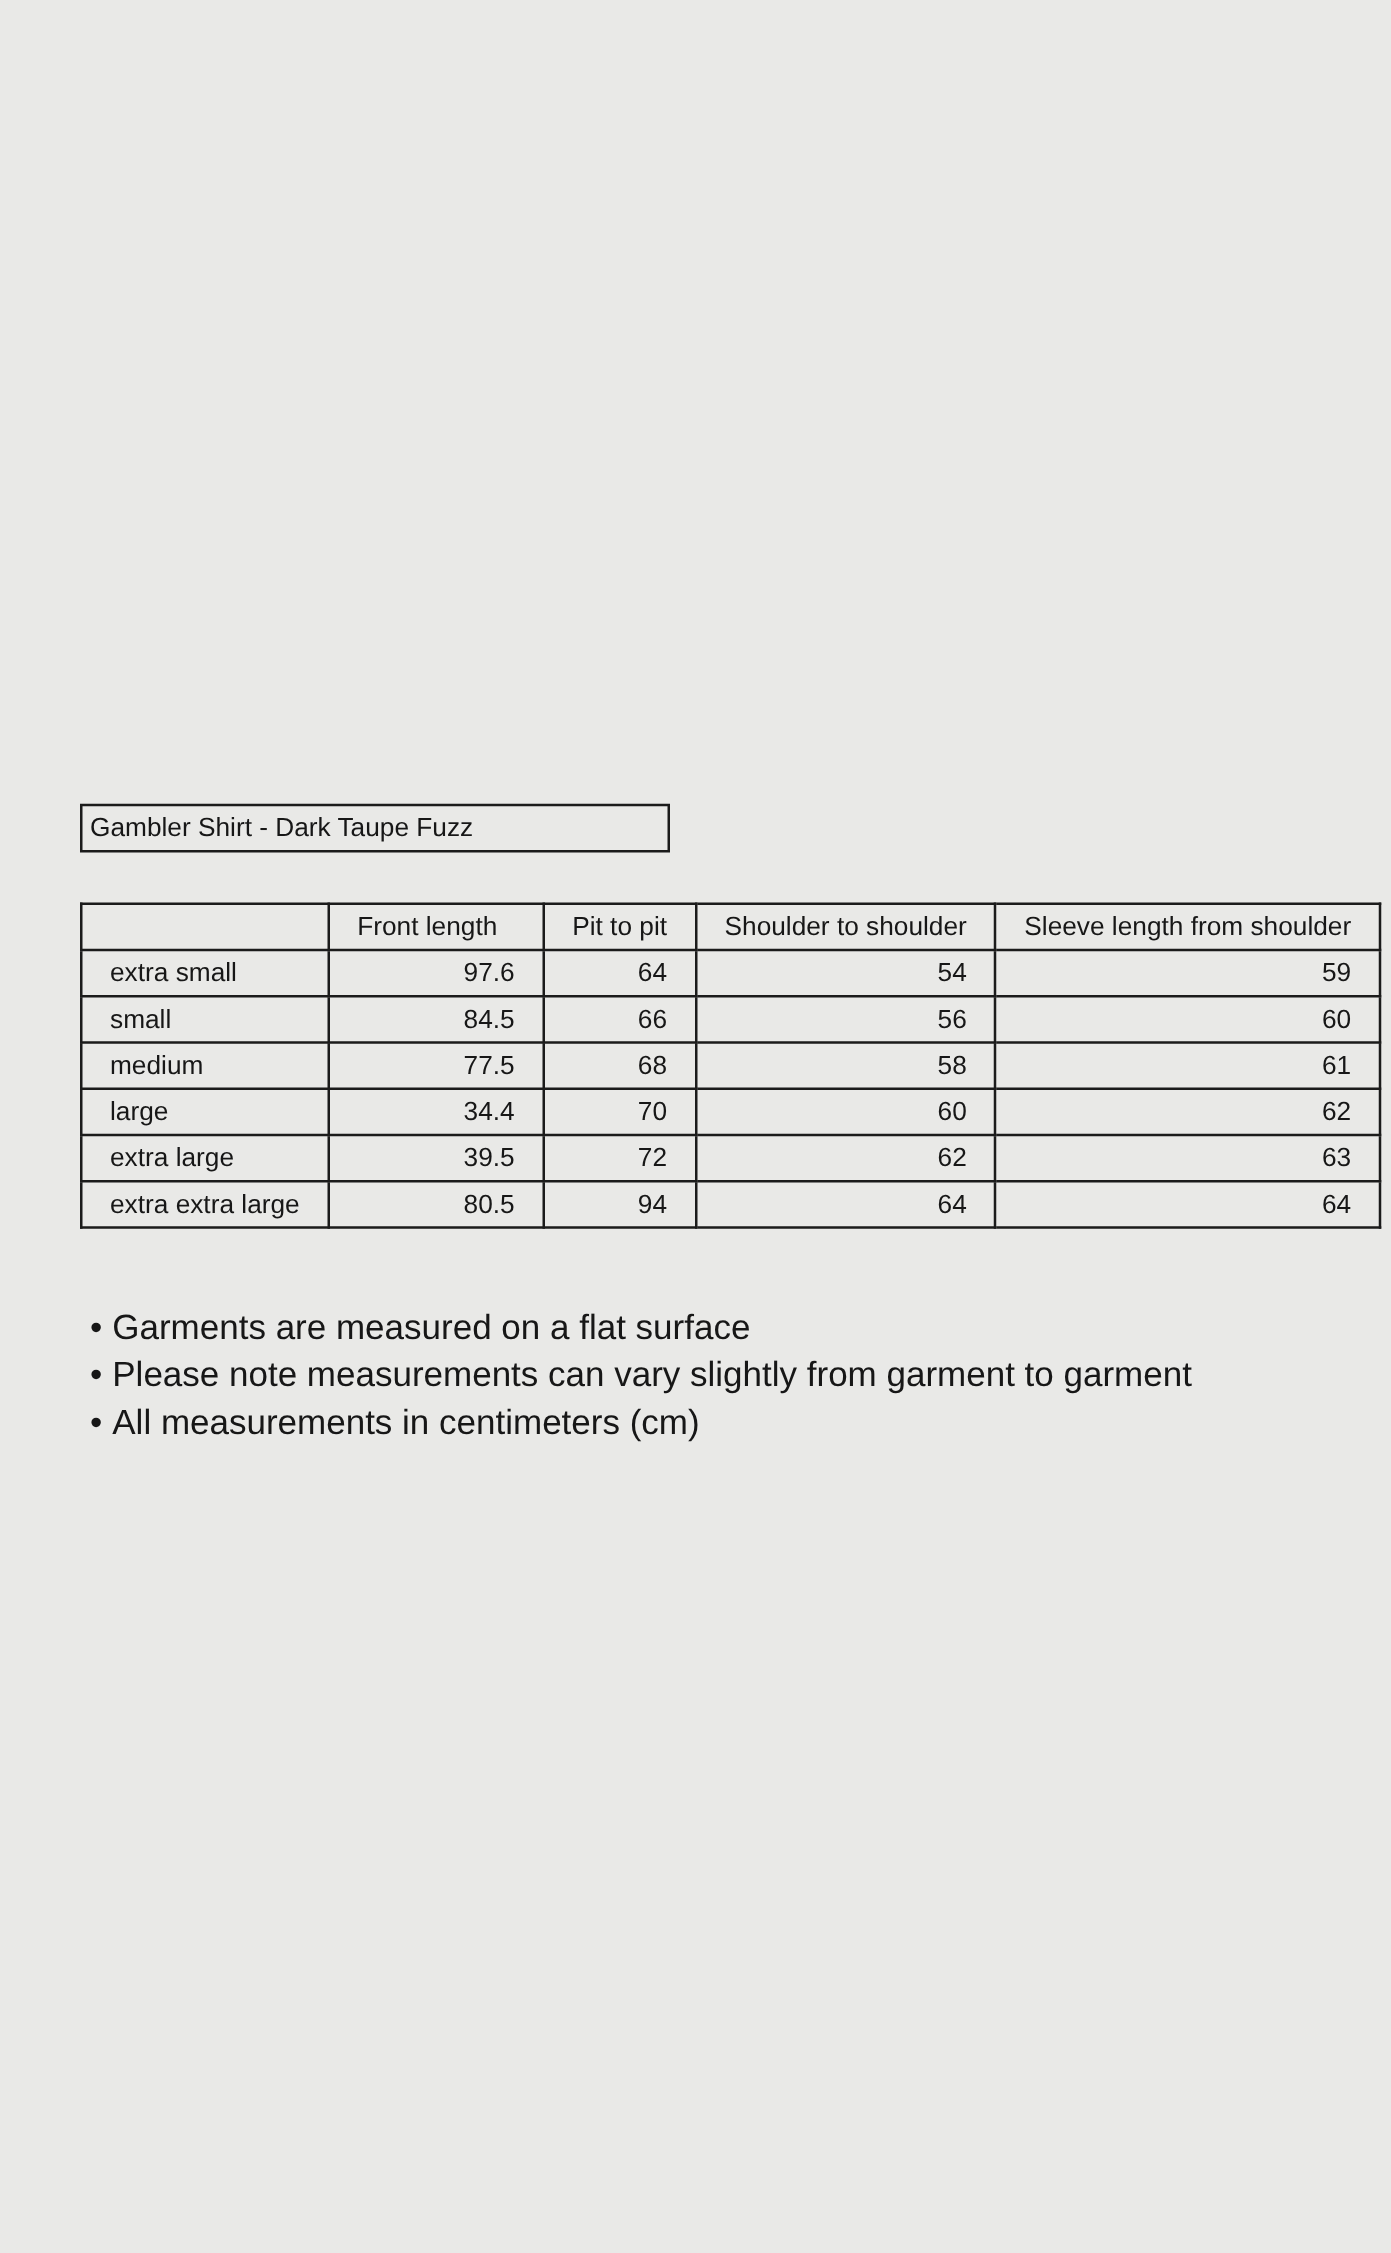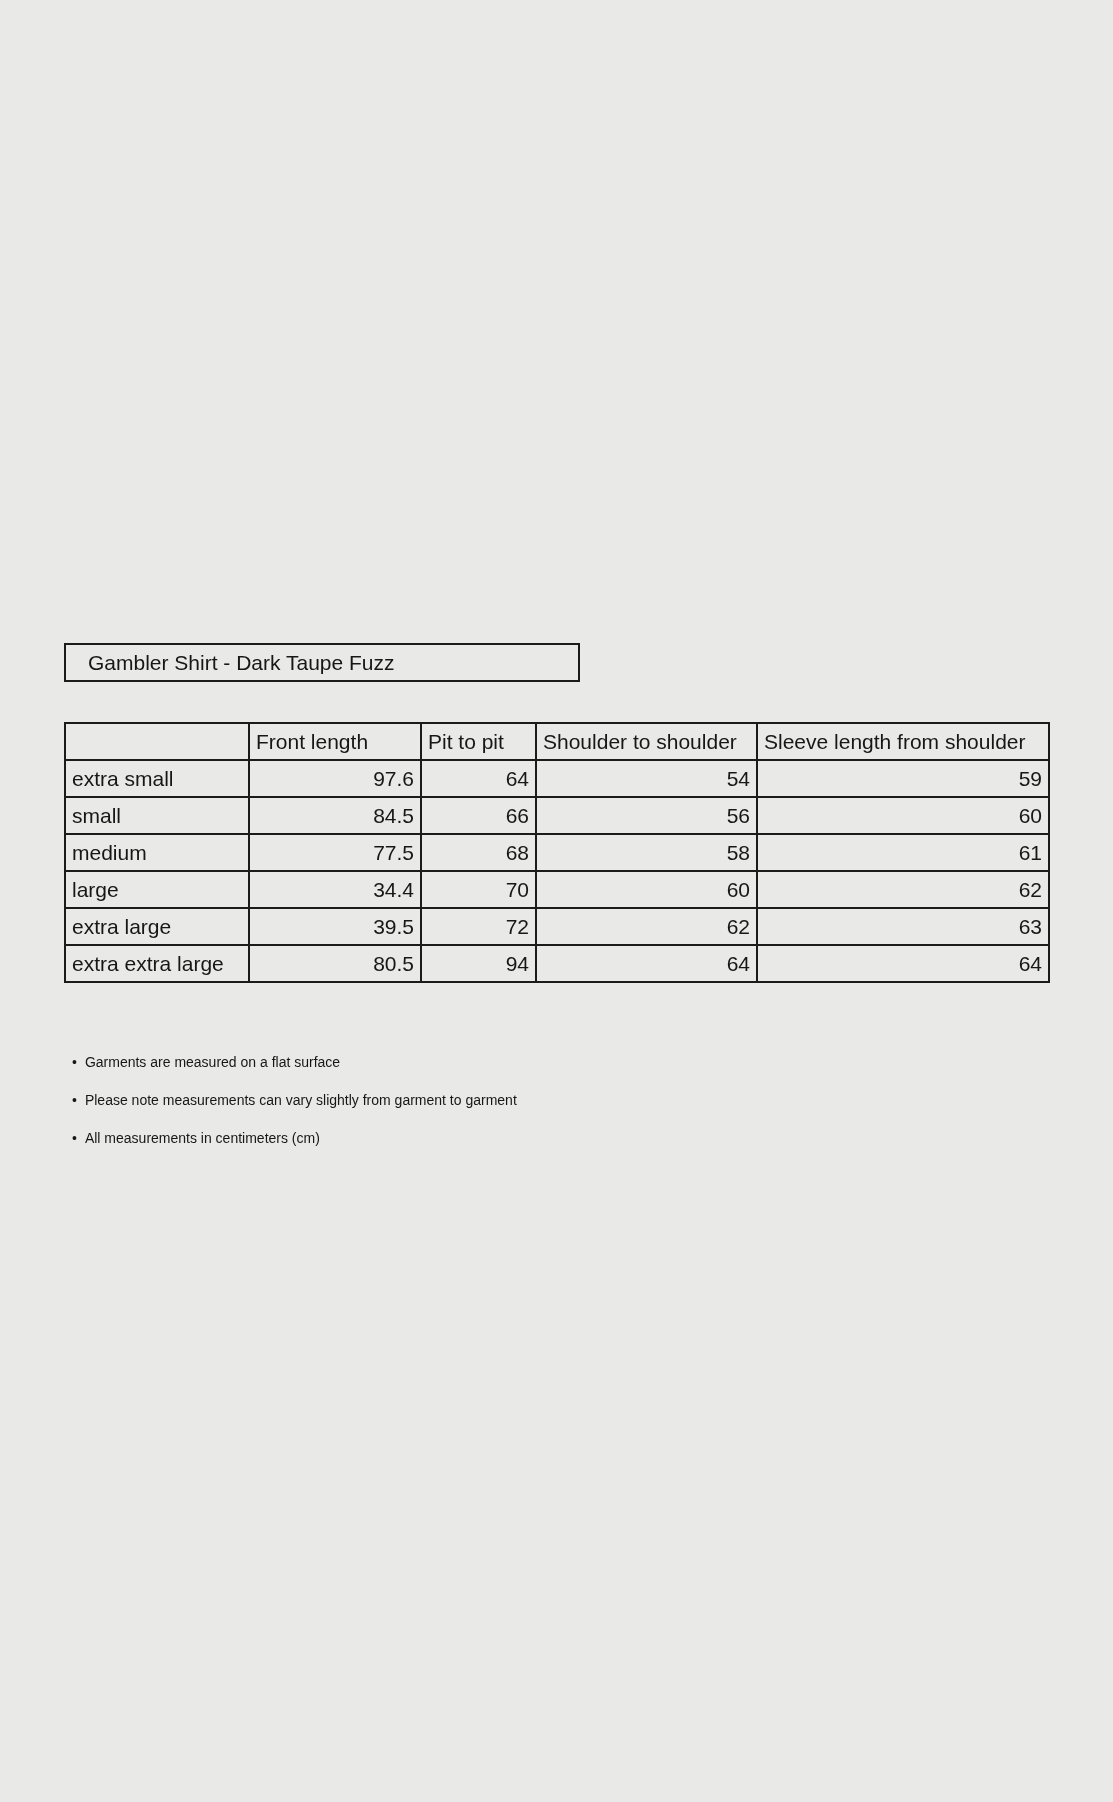--- a/index.html
+++ b/index.html
@@ -19,13 +19,13 @@
     position: absolute;
     left: 64px;
     top: 643px;
-    width: 516px;
+    width: 472px;
     height: 39px;
     border: 2px solid #1b1b1b;
     box-sizing: border-box;
     display: flex;
     align-items: center;
-    padding: 0 22px;
+    padding: 0 6px;
     font-size: 21px;
   }
   table.size-chart {

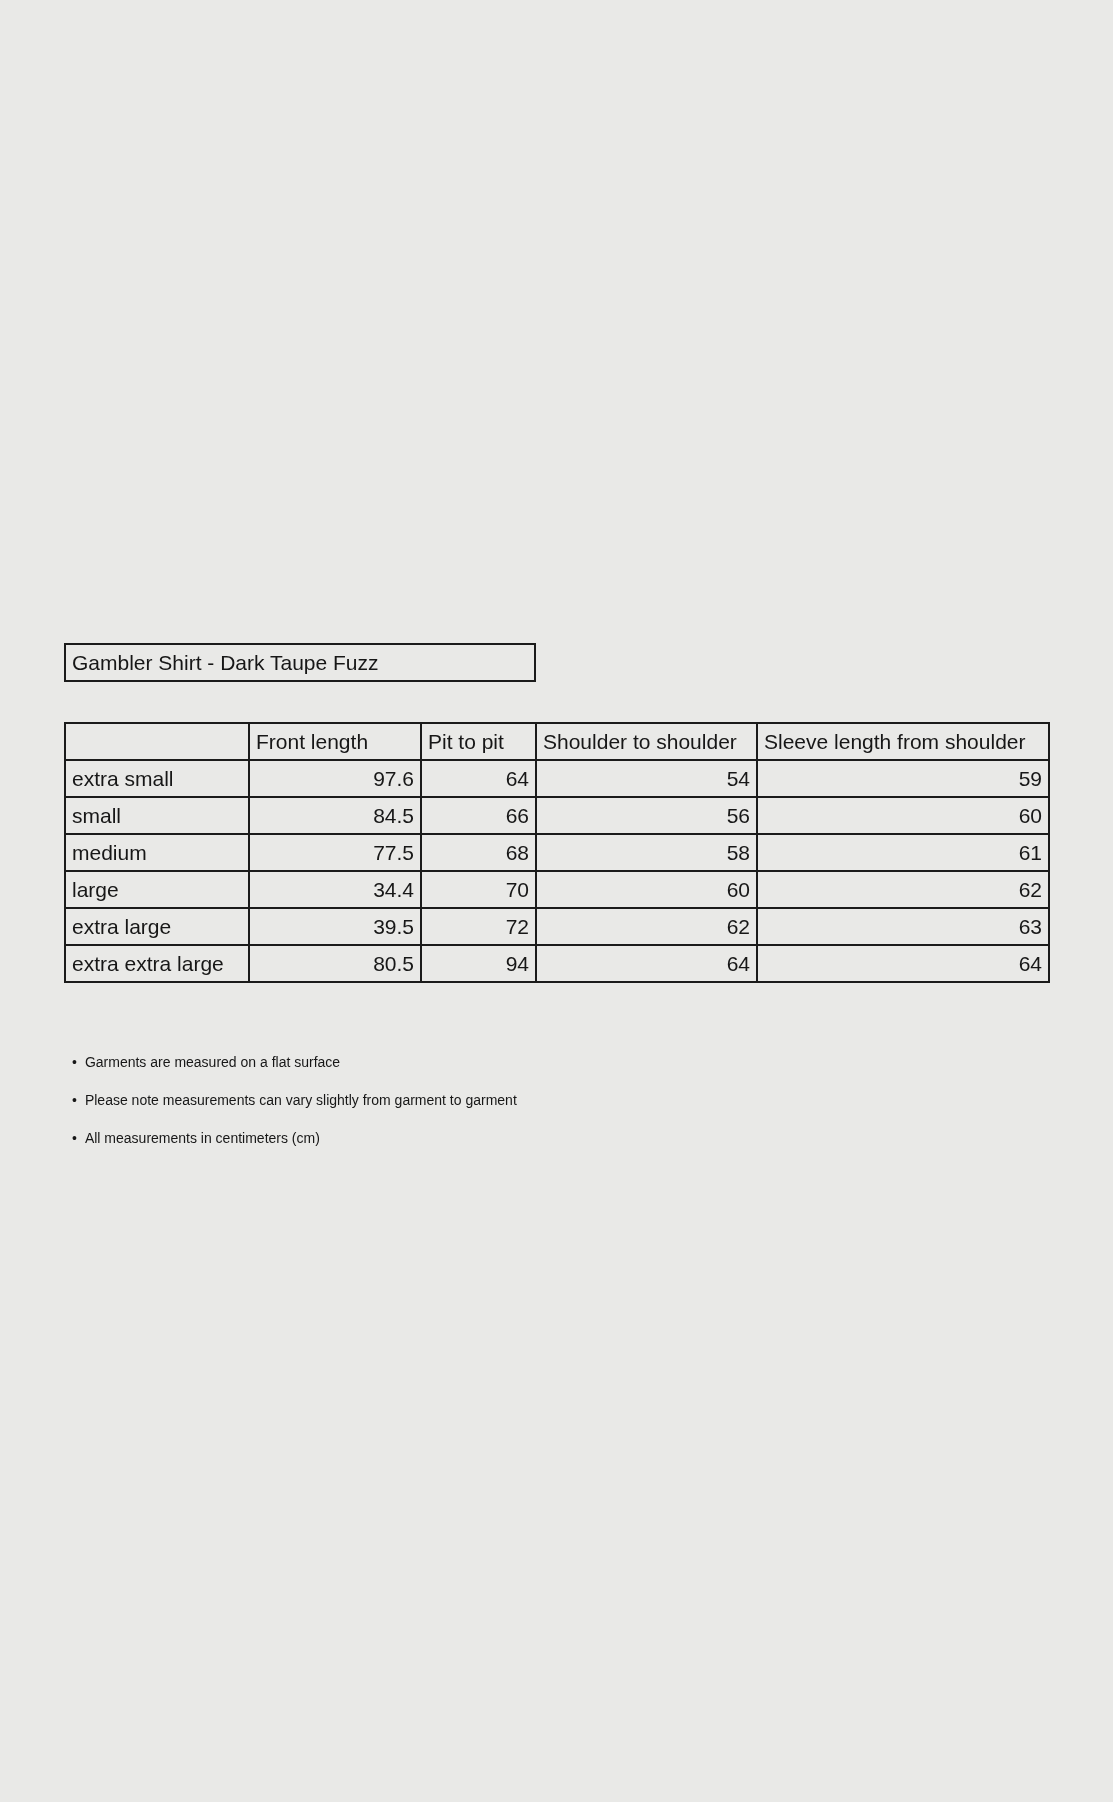--- a/index.html
+++ b/index.html
@@ -40,7 +40,7 @@
   table.size-chart td {
     border: 2px solid #1b1b1b;
     height: 37px;
-    padding: 0 6px;
+    padding: 0 22px;
     font-weight: 400;
     text-align: left;
     white-space: nowrap;

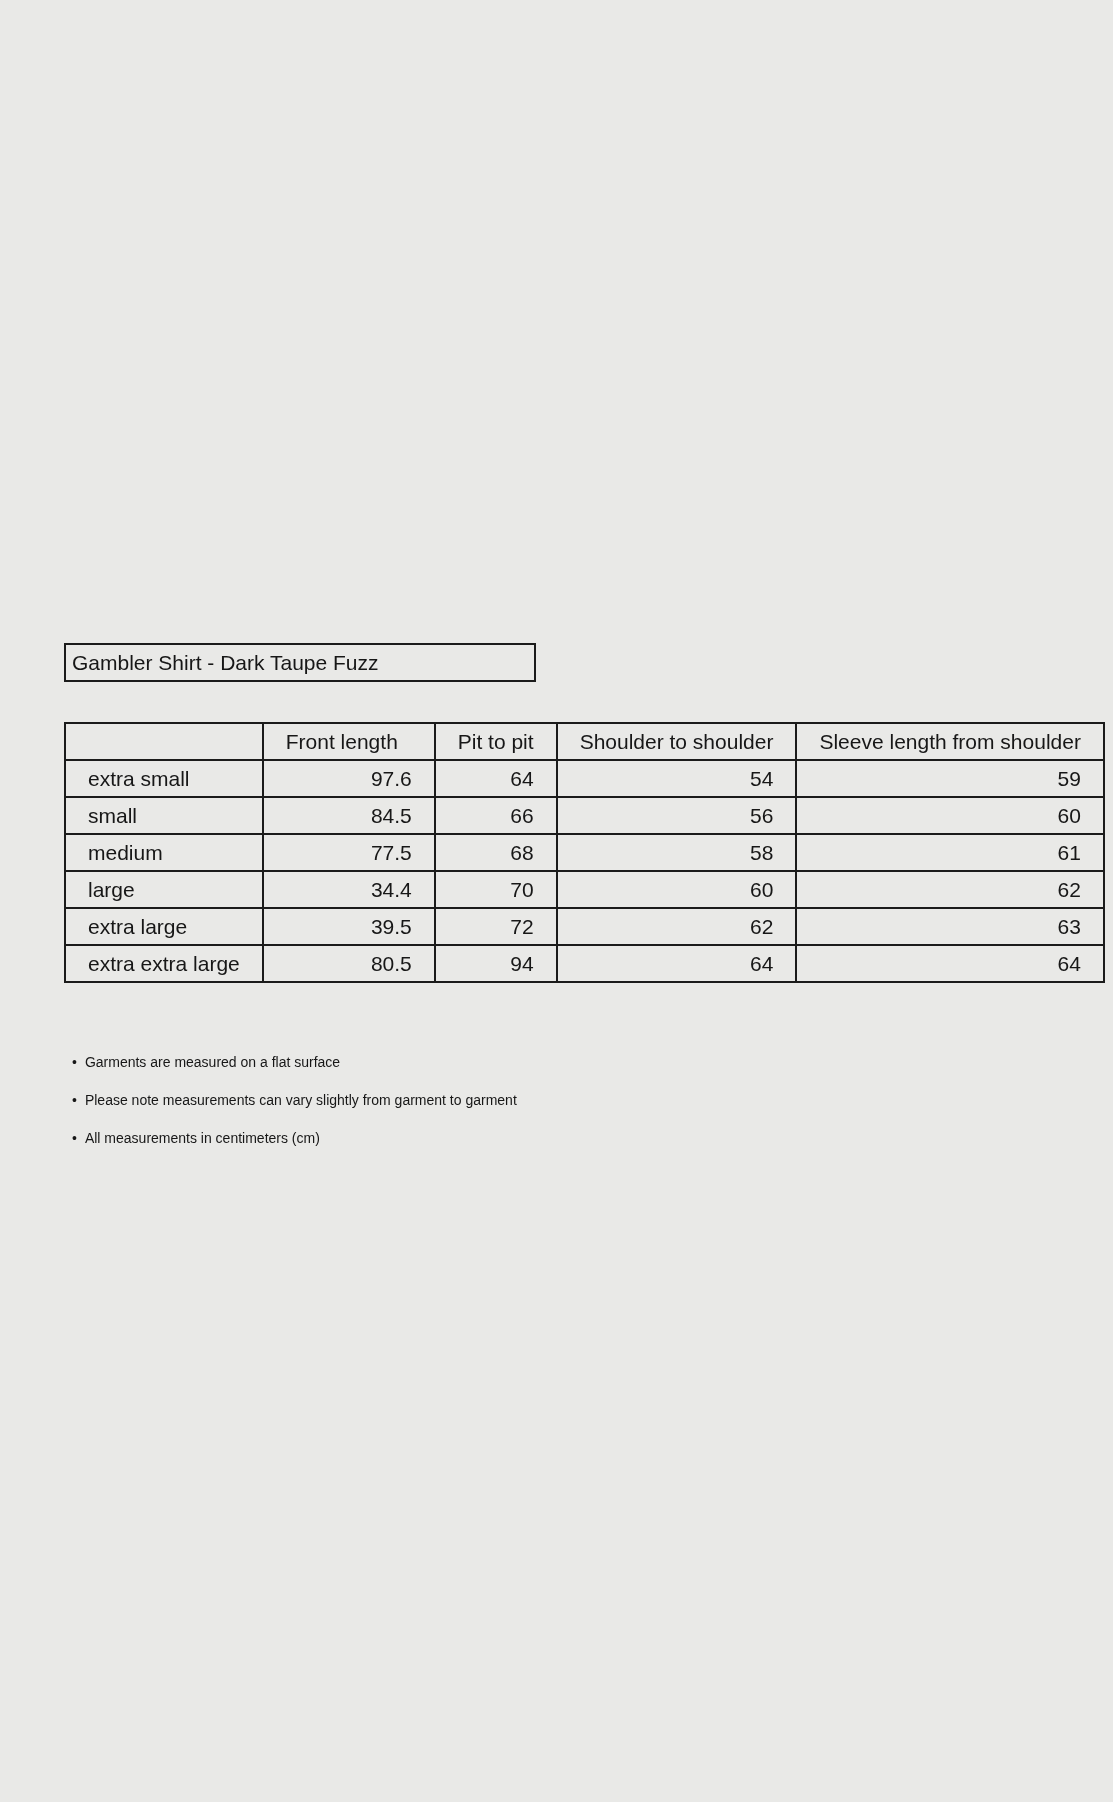--- a/index.html
+++ b/index.html
@@ -55,7 +55,7 @@
     position: absolute;
     left: 64px;
     top: 1043px;
-    font-size: 14px;
+    font-size: 28px;
   }
   .note {
     height: 38px;

